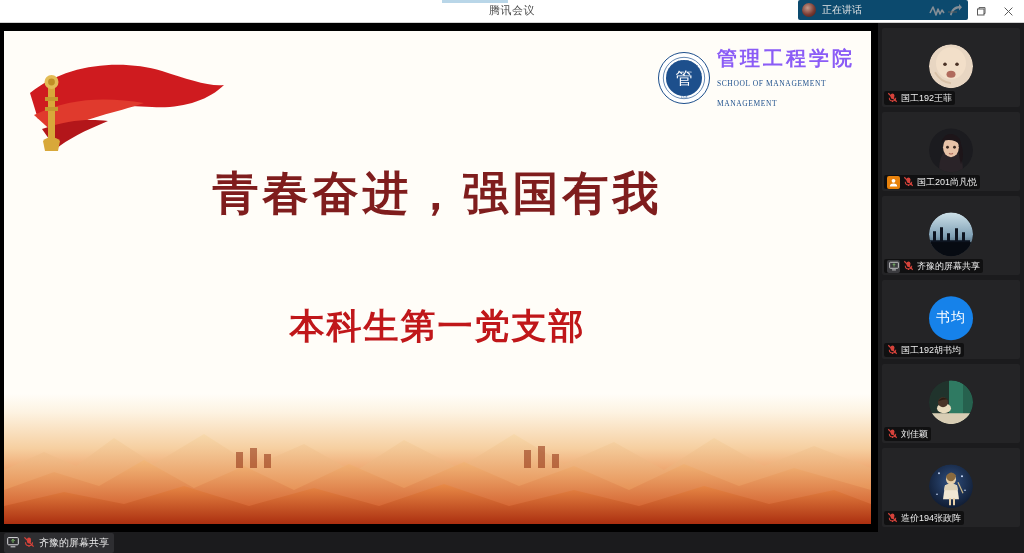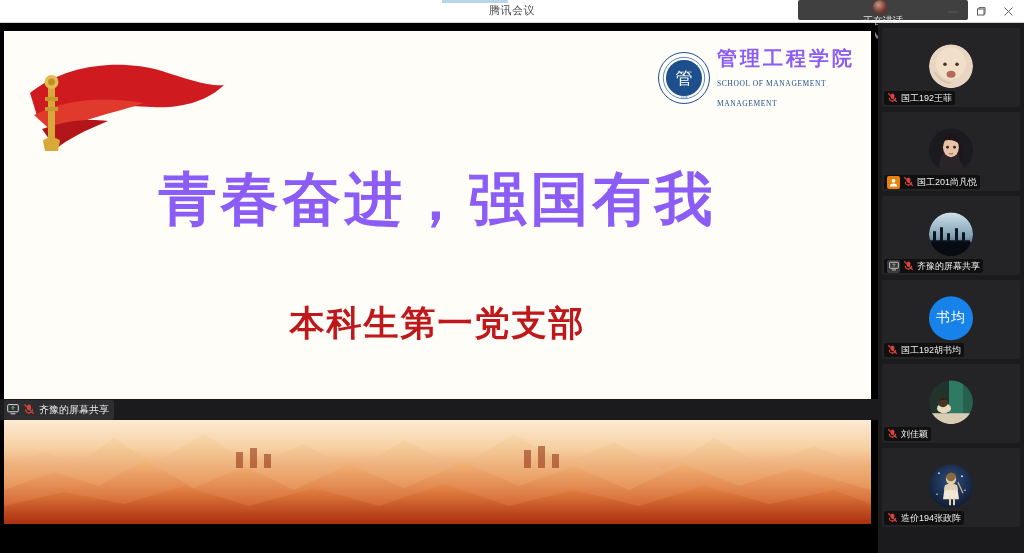--- a/index.html
+++ b/index.html
@@ -17,7 +17,7 @@
   #app {
     position: relative;
     width: 1024px;
-    height: 420px;
+    height: 553px;
     background: #000;
   }
 

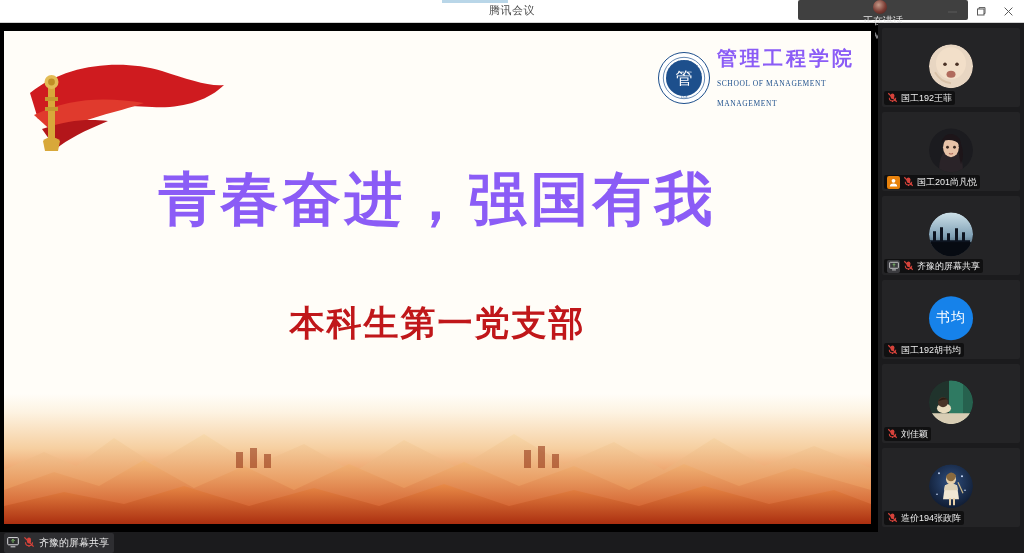--- a/index.html
+++ b/index.html
@@ -68,13 +68,12 @@
     position: absolute;
     left: 798px; top: 0px;
     width: 170px; height: 20px;
-    background: #404040;
+    background: #0c4a6e;
     border-radius: 2px;
     display: flex;
     align-items: center;
     padding: 0 4px;
     box-sizing: border-box;
-    flex-direction: column;
   }
   .speaker-avatar {
     width: 14px; height: 14px;

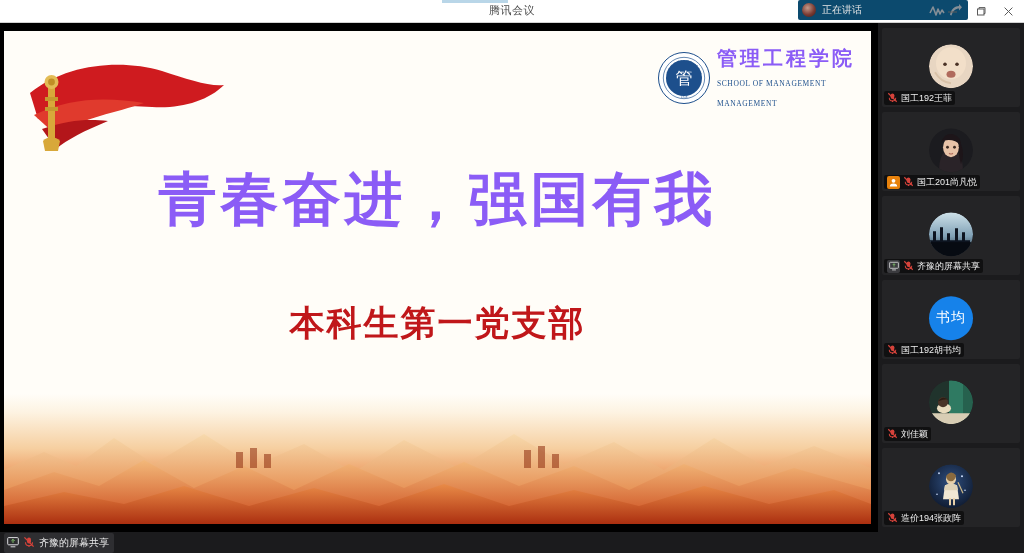--- a/index.html
+++ b/index.html
@@ -182,9 +182,9 @@
     width: 867px;
     text-align: center;
     font-family: "Liberation Serif", "DejaVu Serif", serif;
-    font-size: 58px;
+    font-size: 46px;
     font-weight: bold;
-    color: #8b5cf6;
+    color: #7f1d1d;
     letter-spacing: 4px;
     line-height: 1;
   }

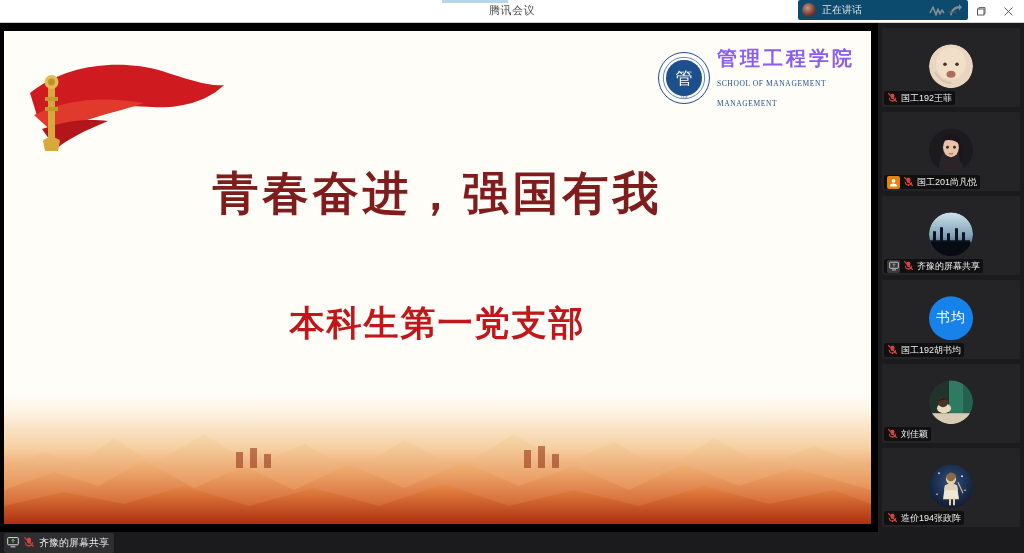--- a/index.html
+++ b/index.html
@@ -193,7 +193,7 @@
     left: 0; top: 272px;
     width: 867px;
     text-align: center;
-    font-family: Liberation Mono, monospace;
+    font-family: Liberation Sans, sans-serif;
     font-size: 35px;
     font-weight: bold;
     color: #c0171a;

